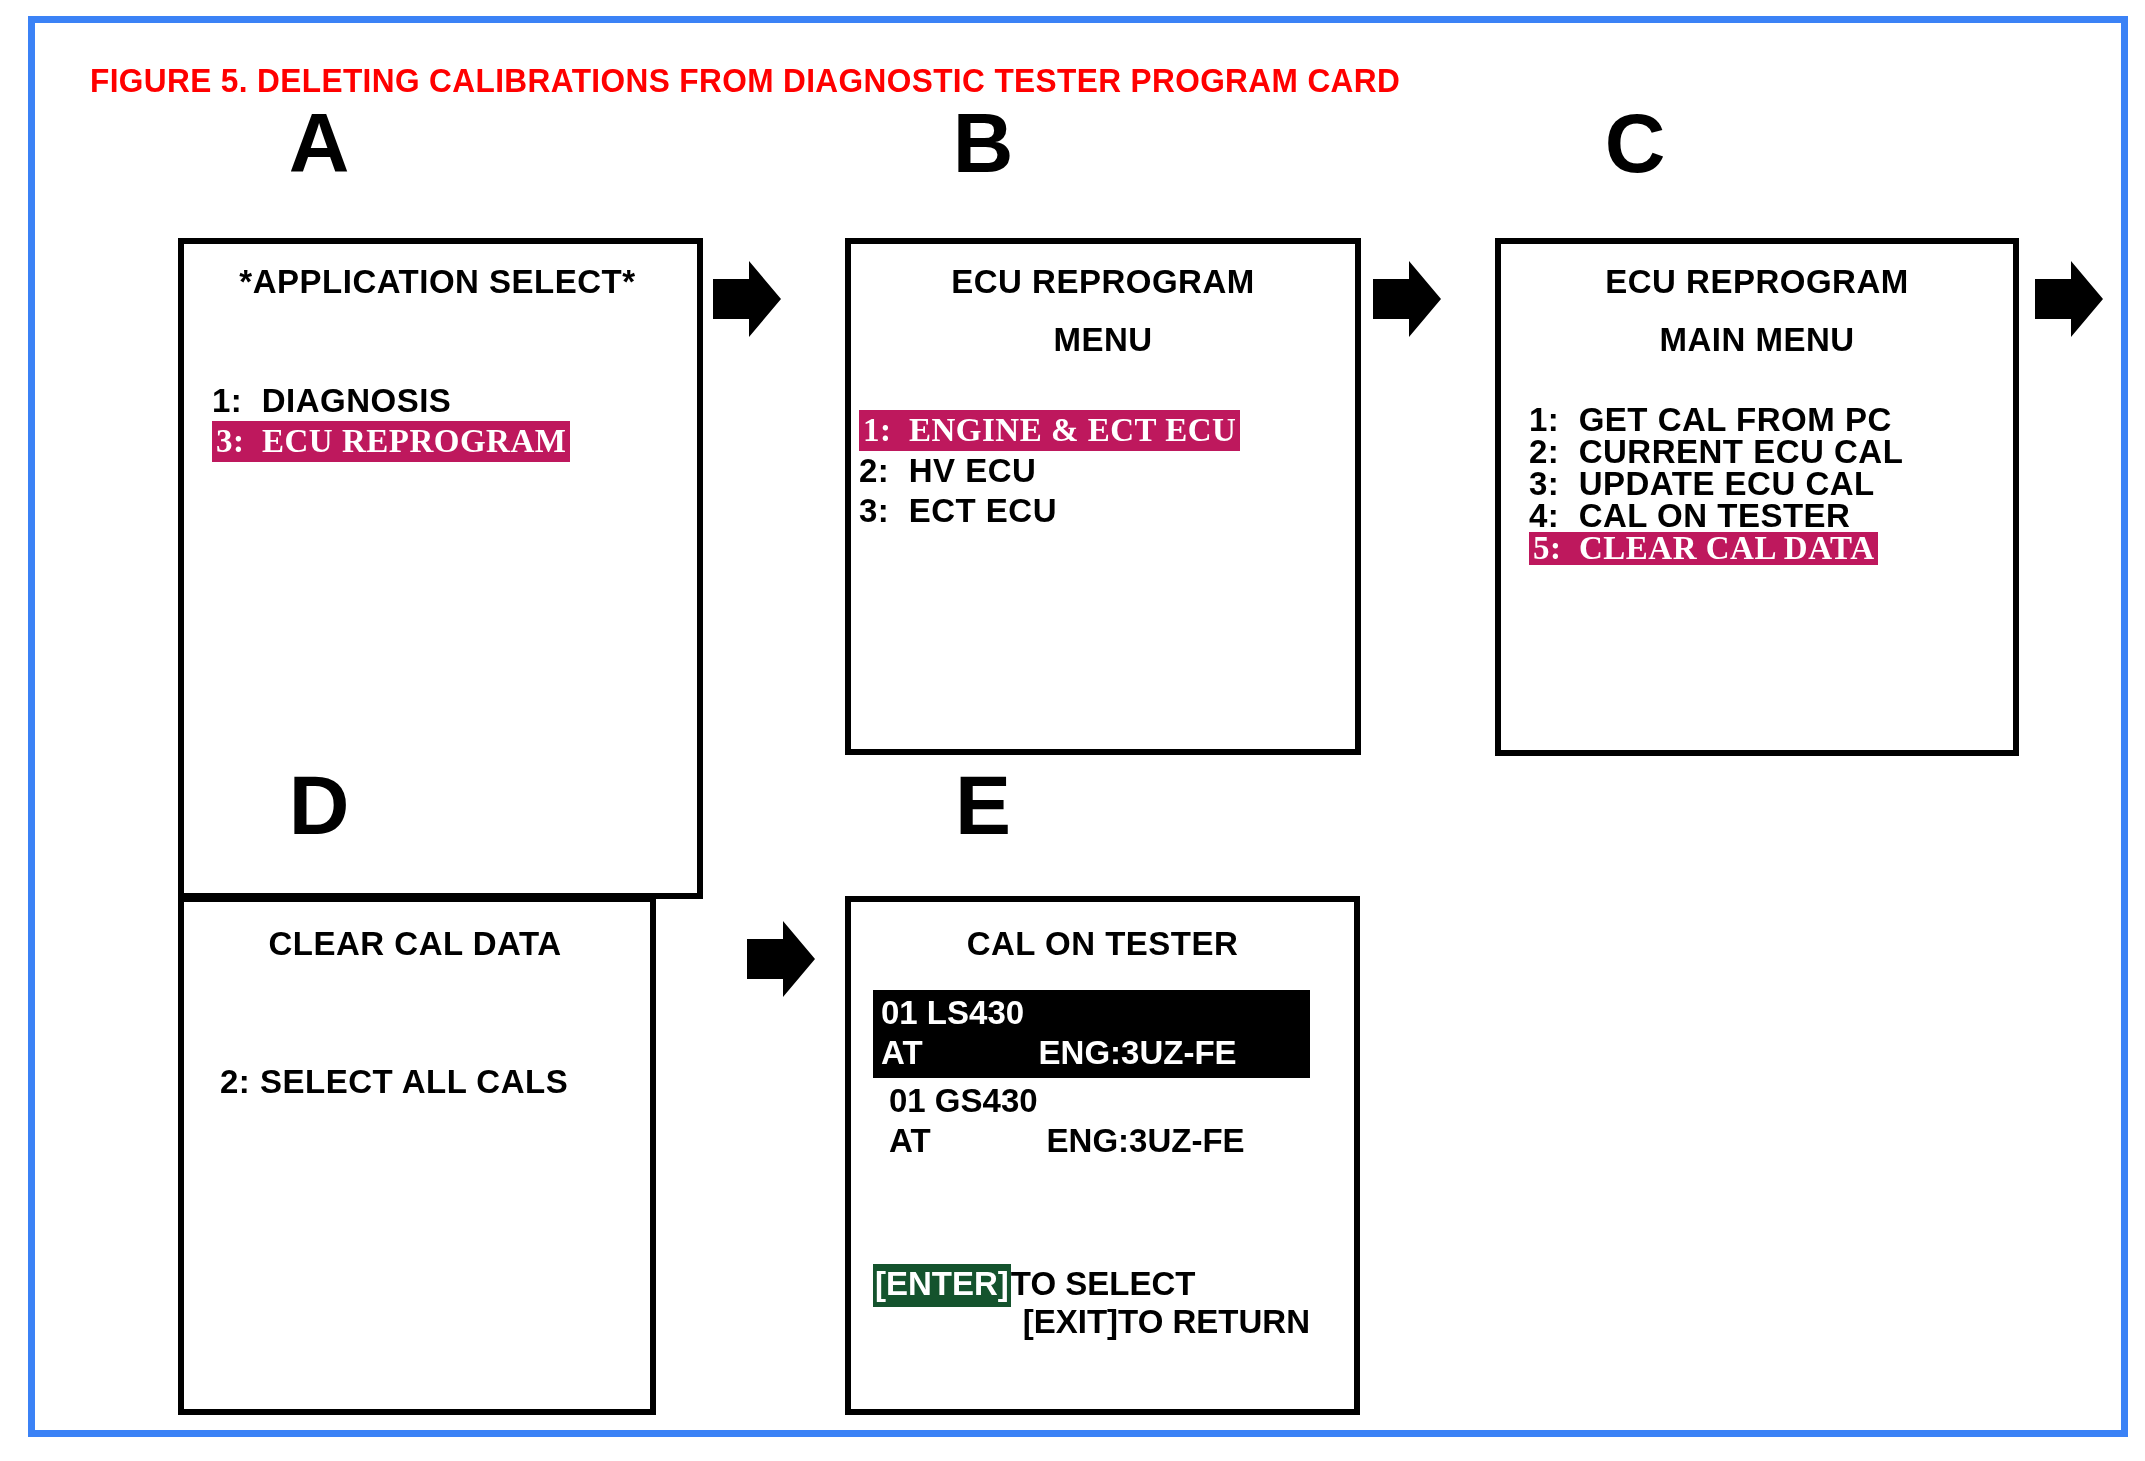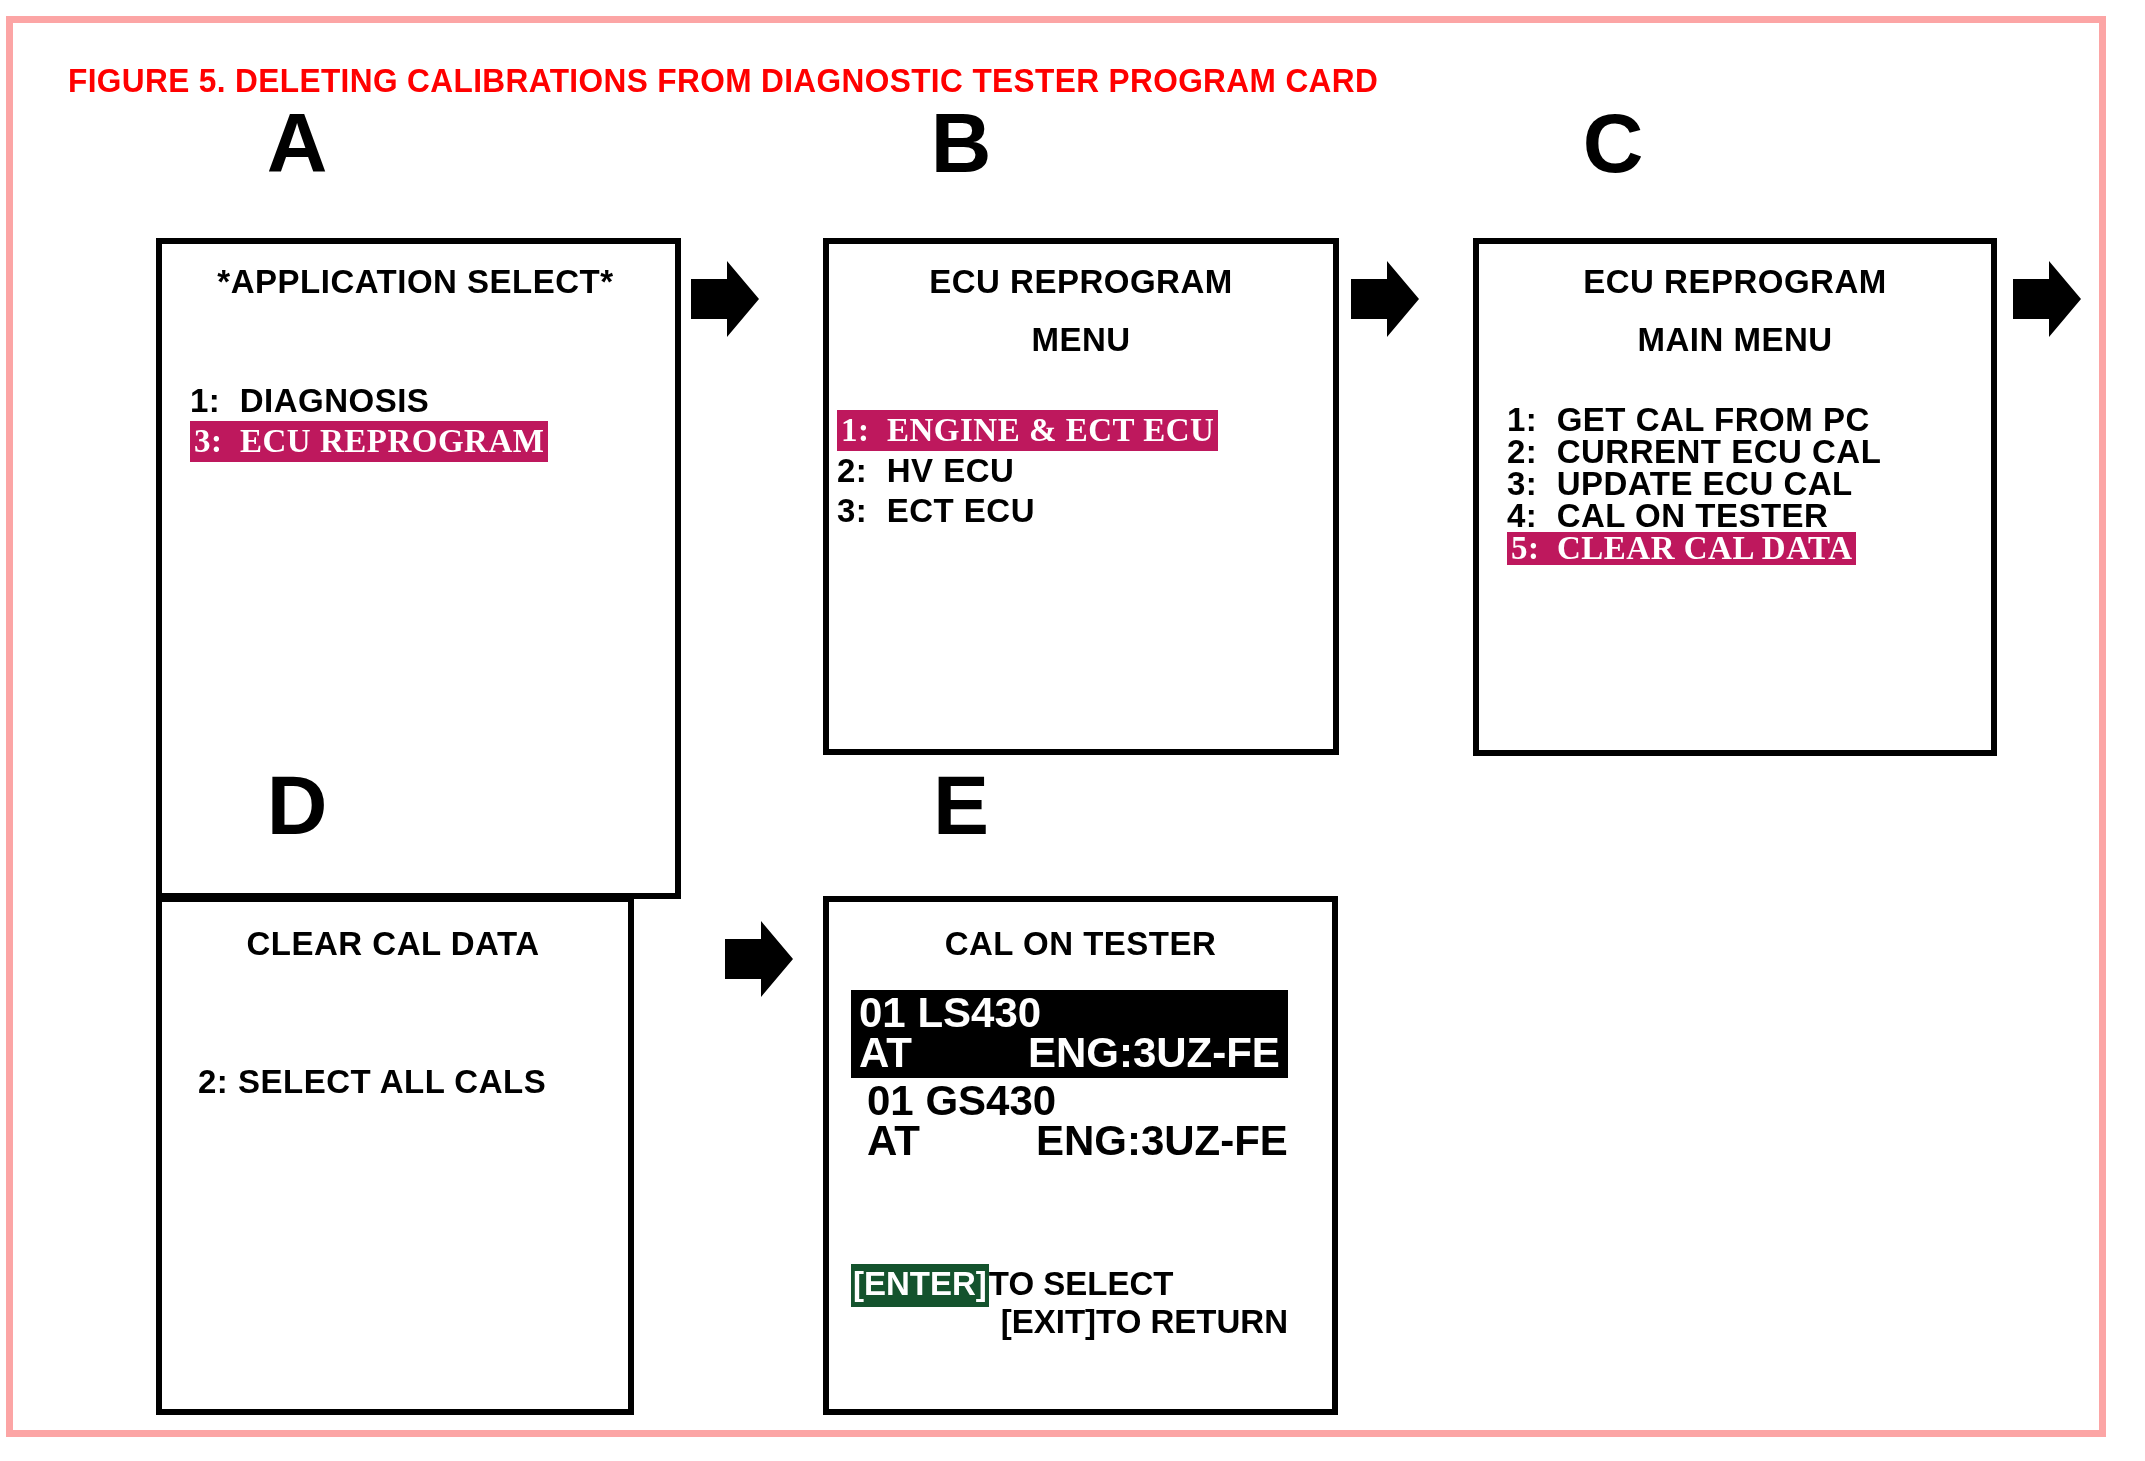--- a/index.html
+++ b/index.html
@@ -10,8 +10,8 @@
     -webkit-font-smoothing:none;
   }
   .frame{
-    position:absolute;left:6px;top:16px;width:2100px;height:1421px;
-    border:7px solid #fca5a5;box-sizing:border-box;background:#fff;
+    position:absolute;left:28px;top:16px;width:2100px;height:1421px;
+    border:7px solid #3b82f6;box-sizing:border-box;background:#fff;
   }
   .fig-title{
     position:absolute;left:55px;top:38px;

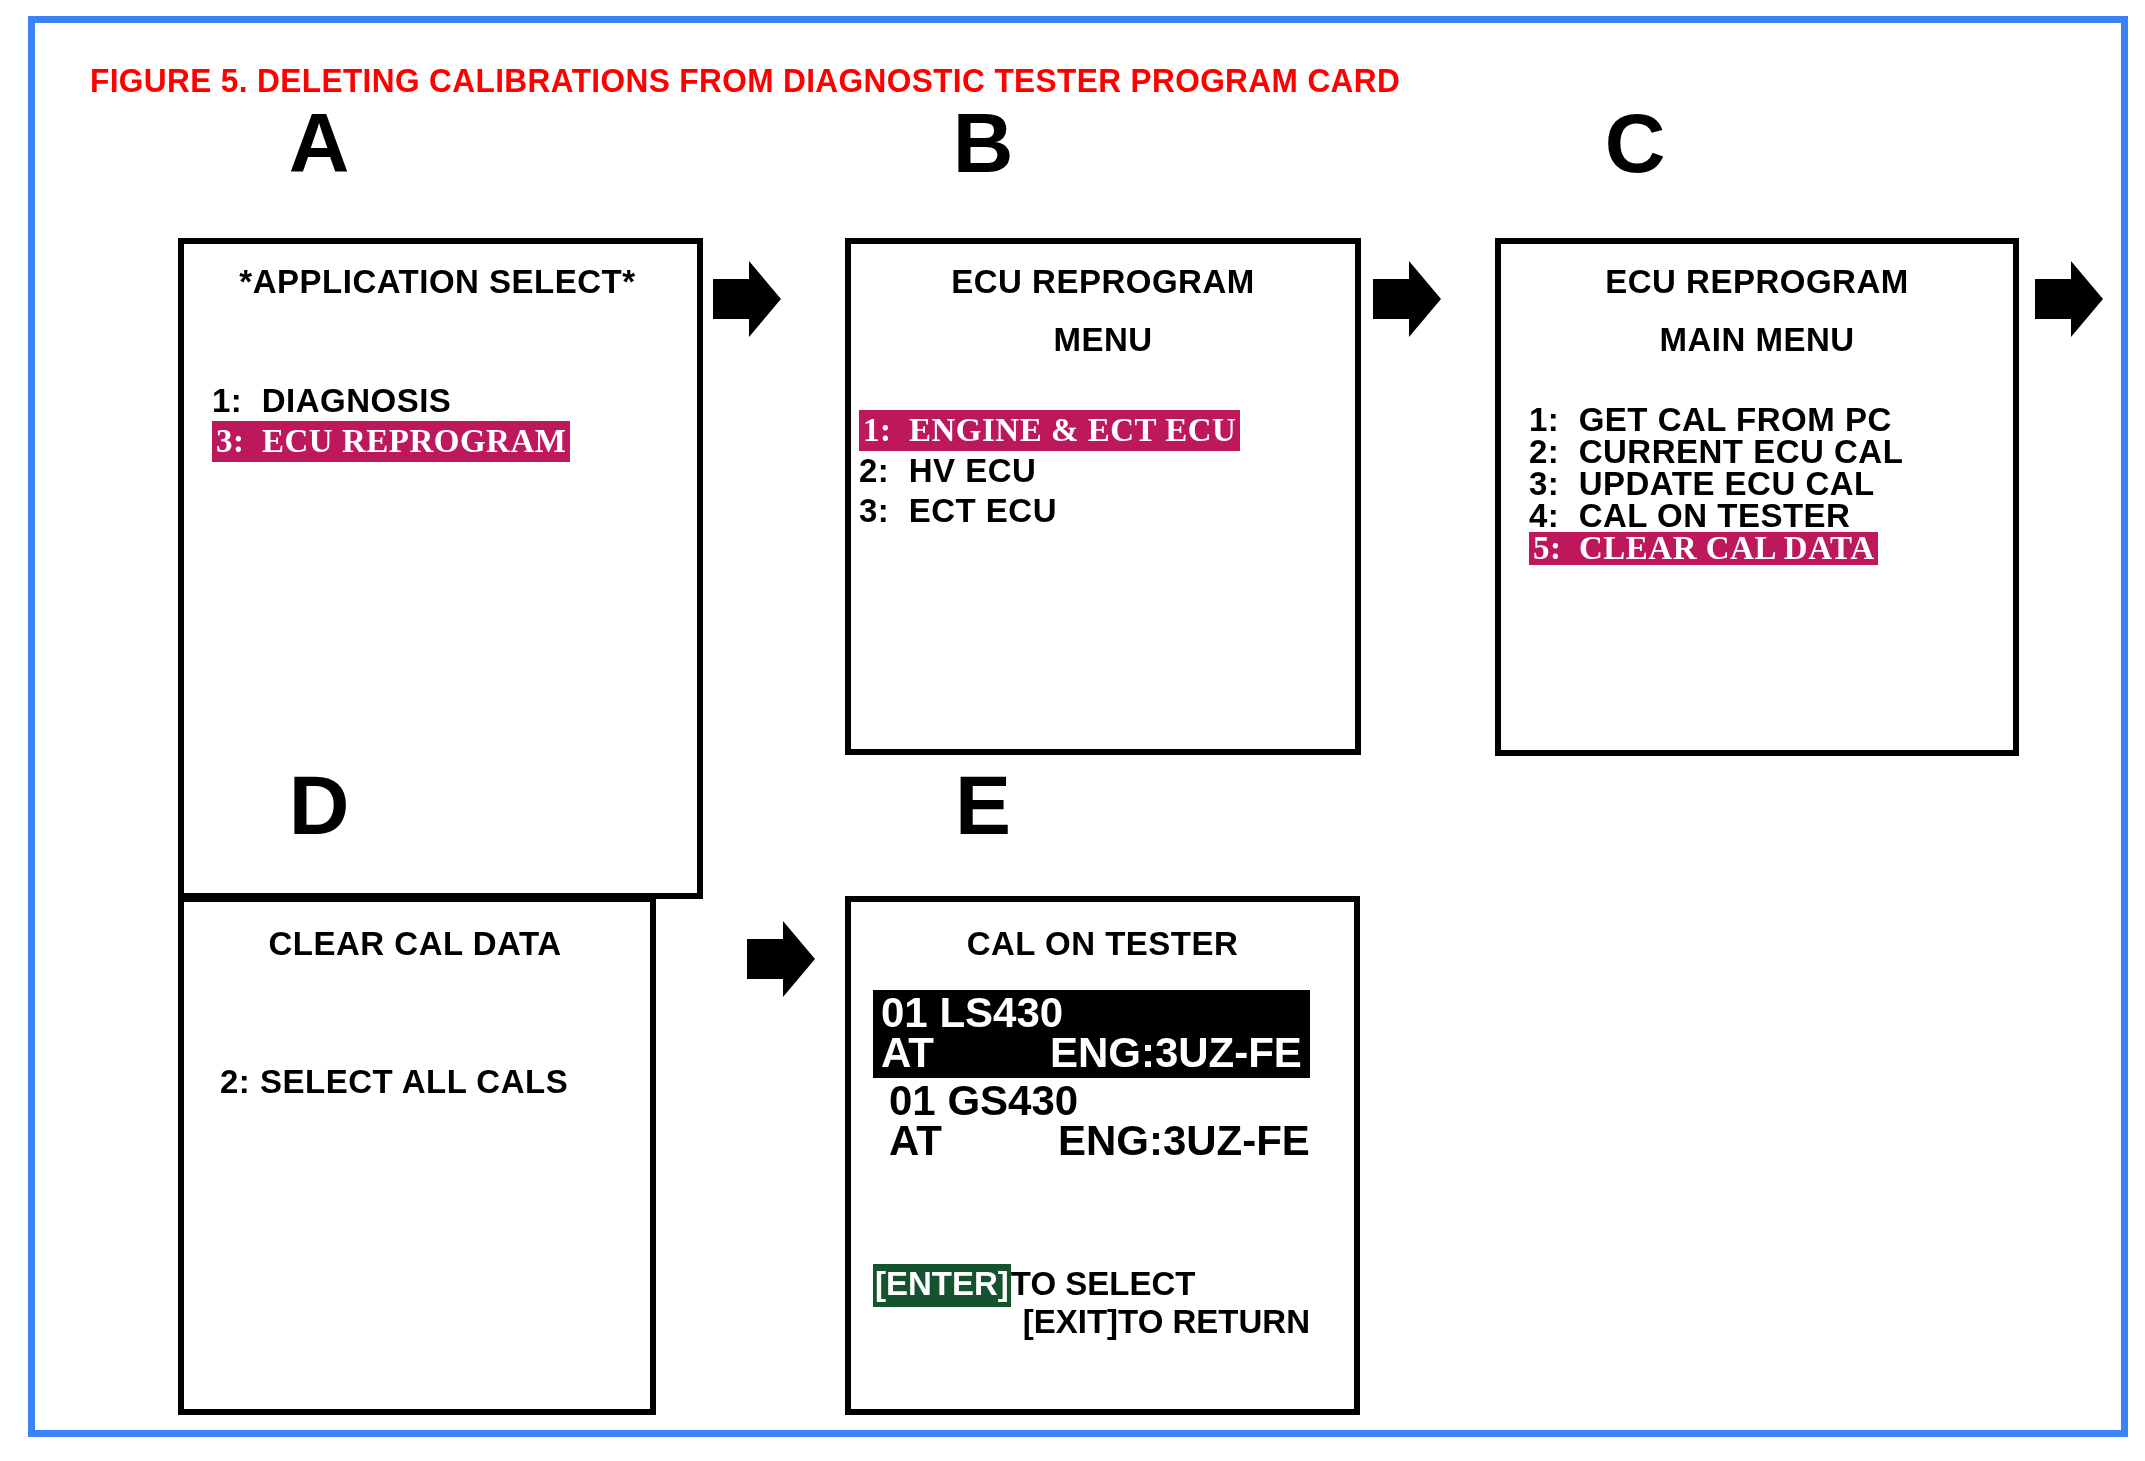--- a/index.html
+++ b/index.html
@@ -68,7 +68,7 @@
   #panel-e{left:810px;top:873px;width:515px;height:519px;}
   #panel-e .scr-title{margin-top:22px;}
   #panel-e .cals{margin-top:26px;margin-left:22px;}
-  #panel-e .cal-block{font-size:42px;line-height:40px;white-space:nowrap;}
+  #panel-e .cal-block{font-size:33px;line-height:40px;white-space:nowrap;}
   #panel-e .cal-block.sel{background:#000;color:#fff;display:block;
     width:437px;padding:3px 0 5px 0;}
   #panel-e .cal-block .l1{display:block;padding-left:8px;}

